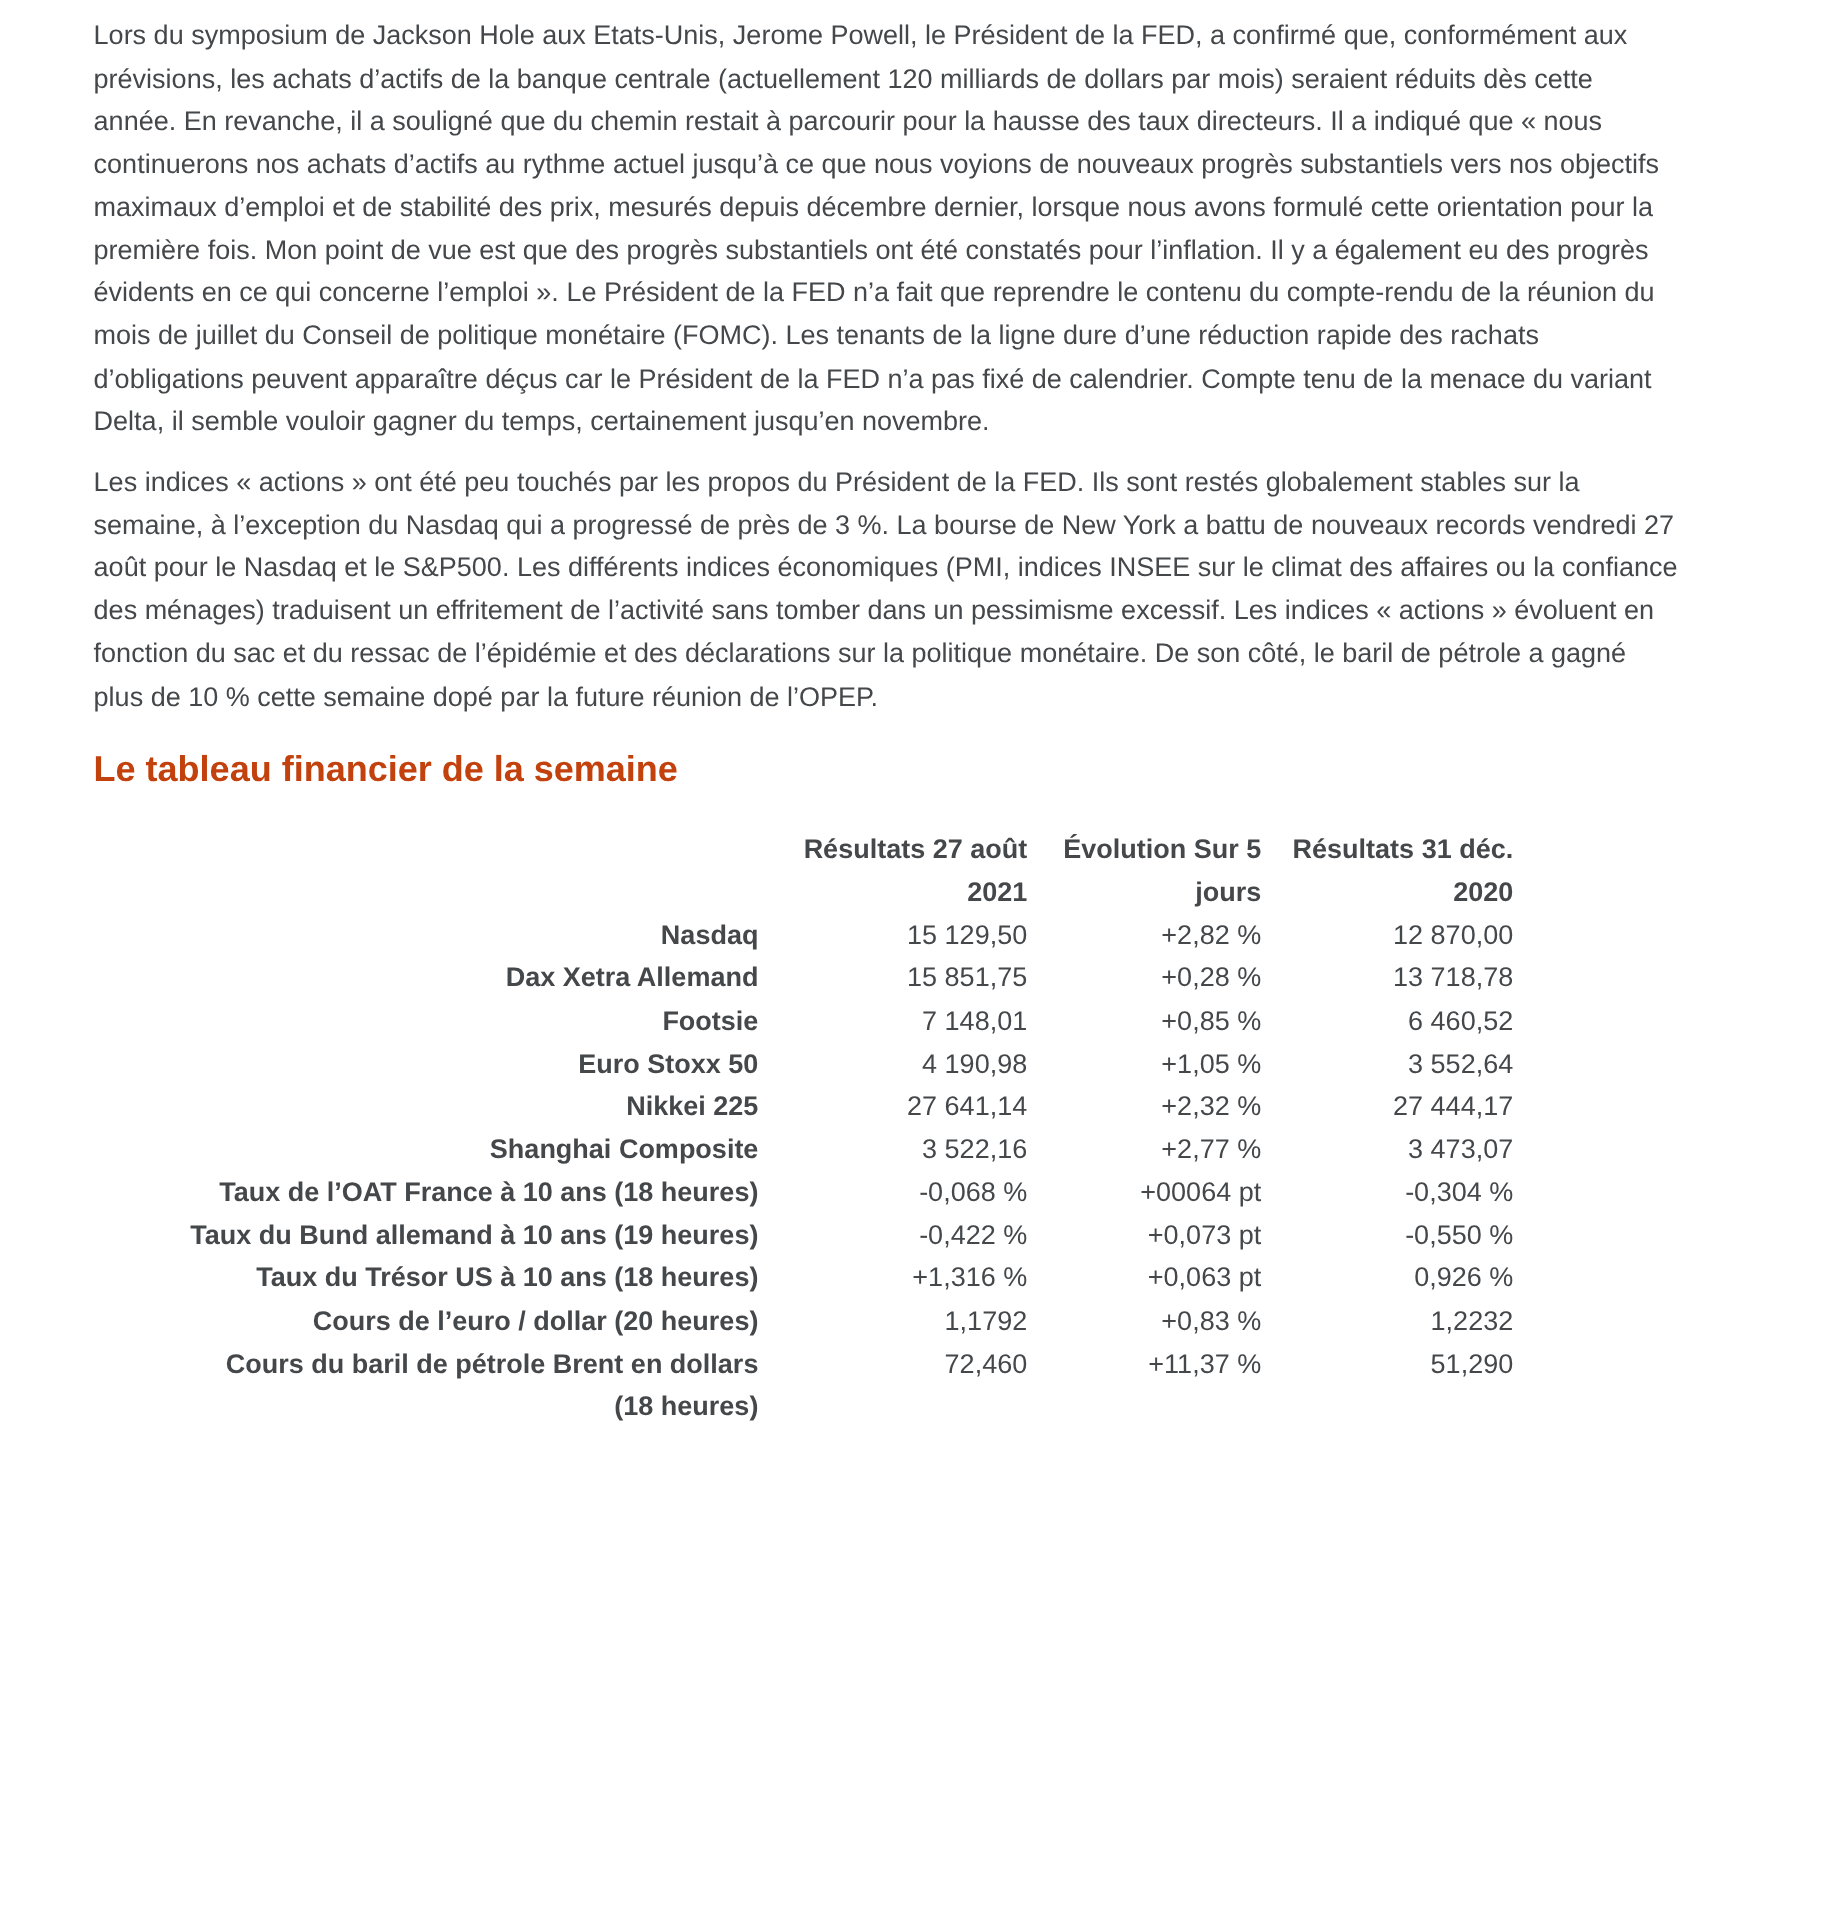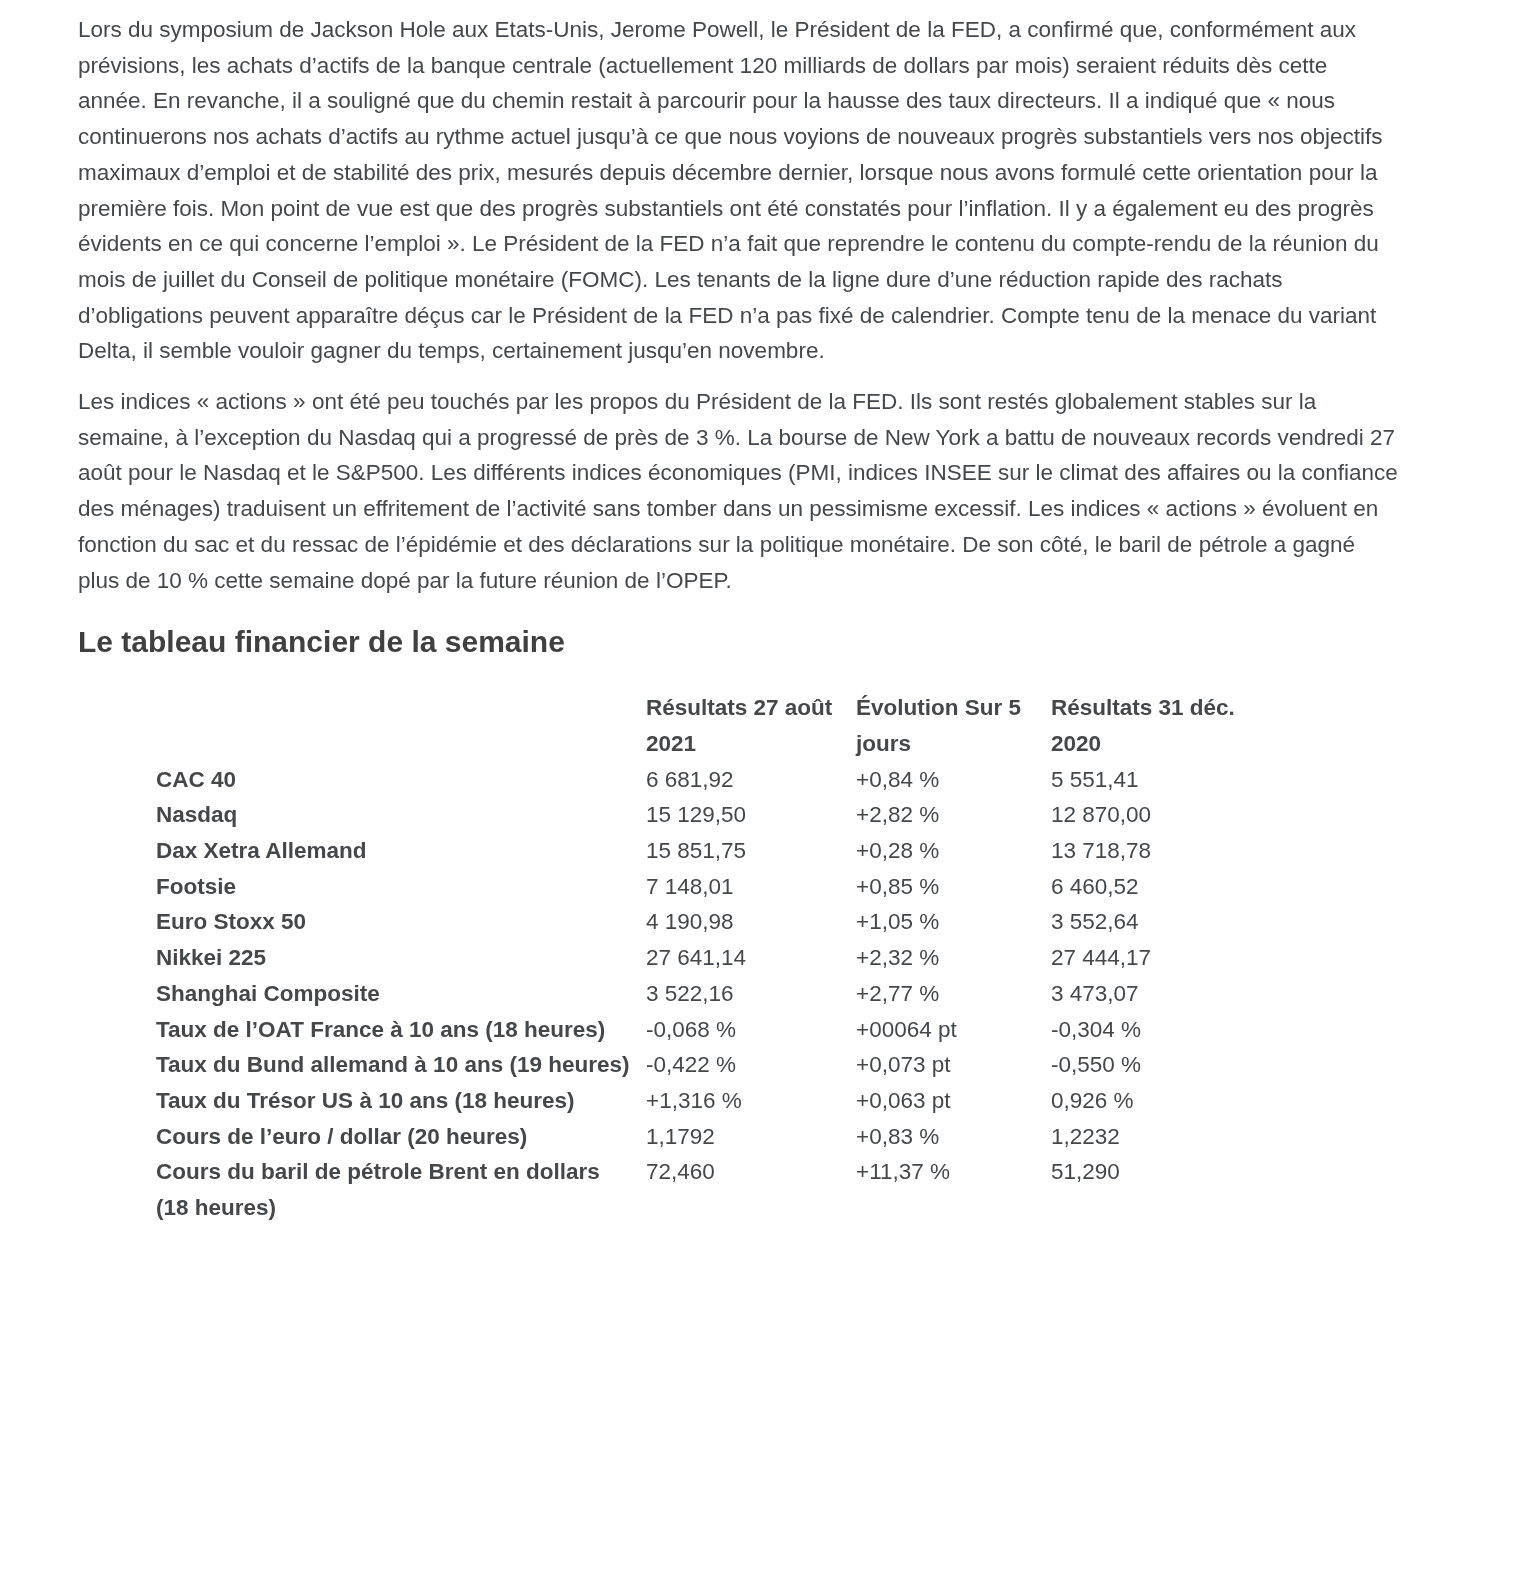--- a/index.html
+++ b/index.html
@@ -27,7 +27,7 @@
     font-size: 30px;
     line-height: 43px;
     font-weight: 700;
-    color: #404040;
+    color: #c2410c;
   }
   .fin-table {
     margin-left: 78px;

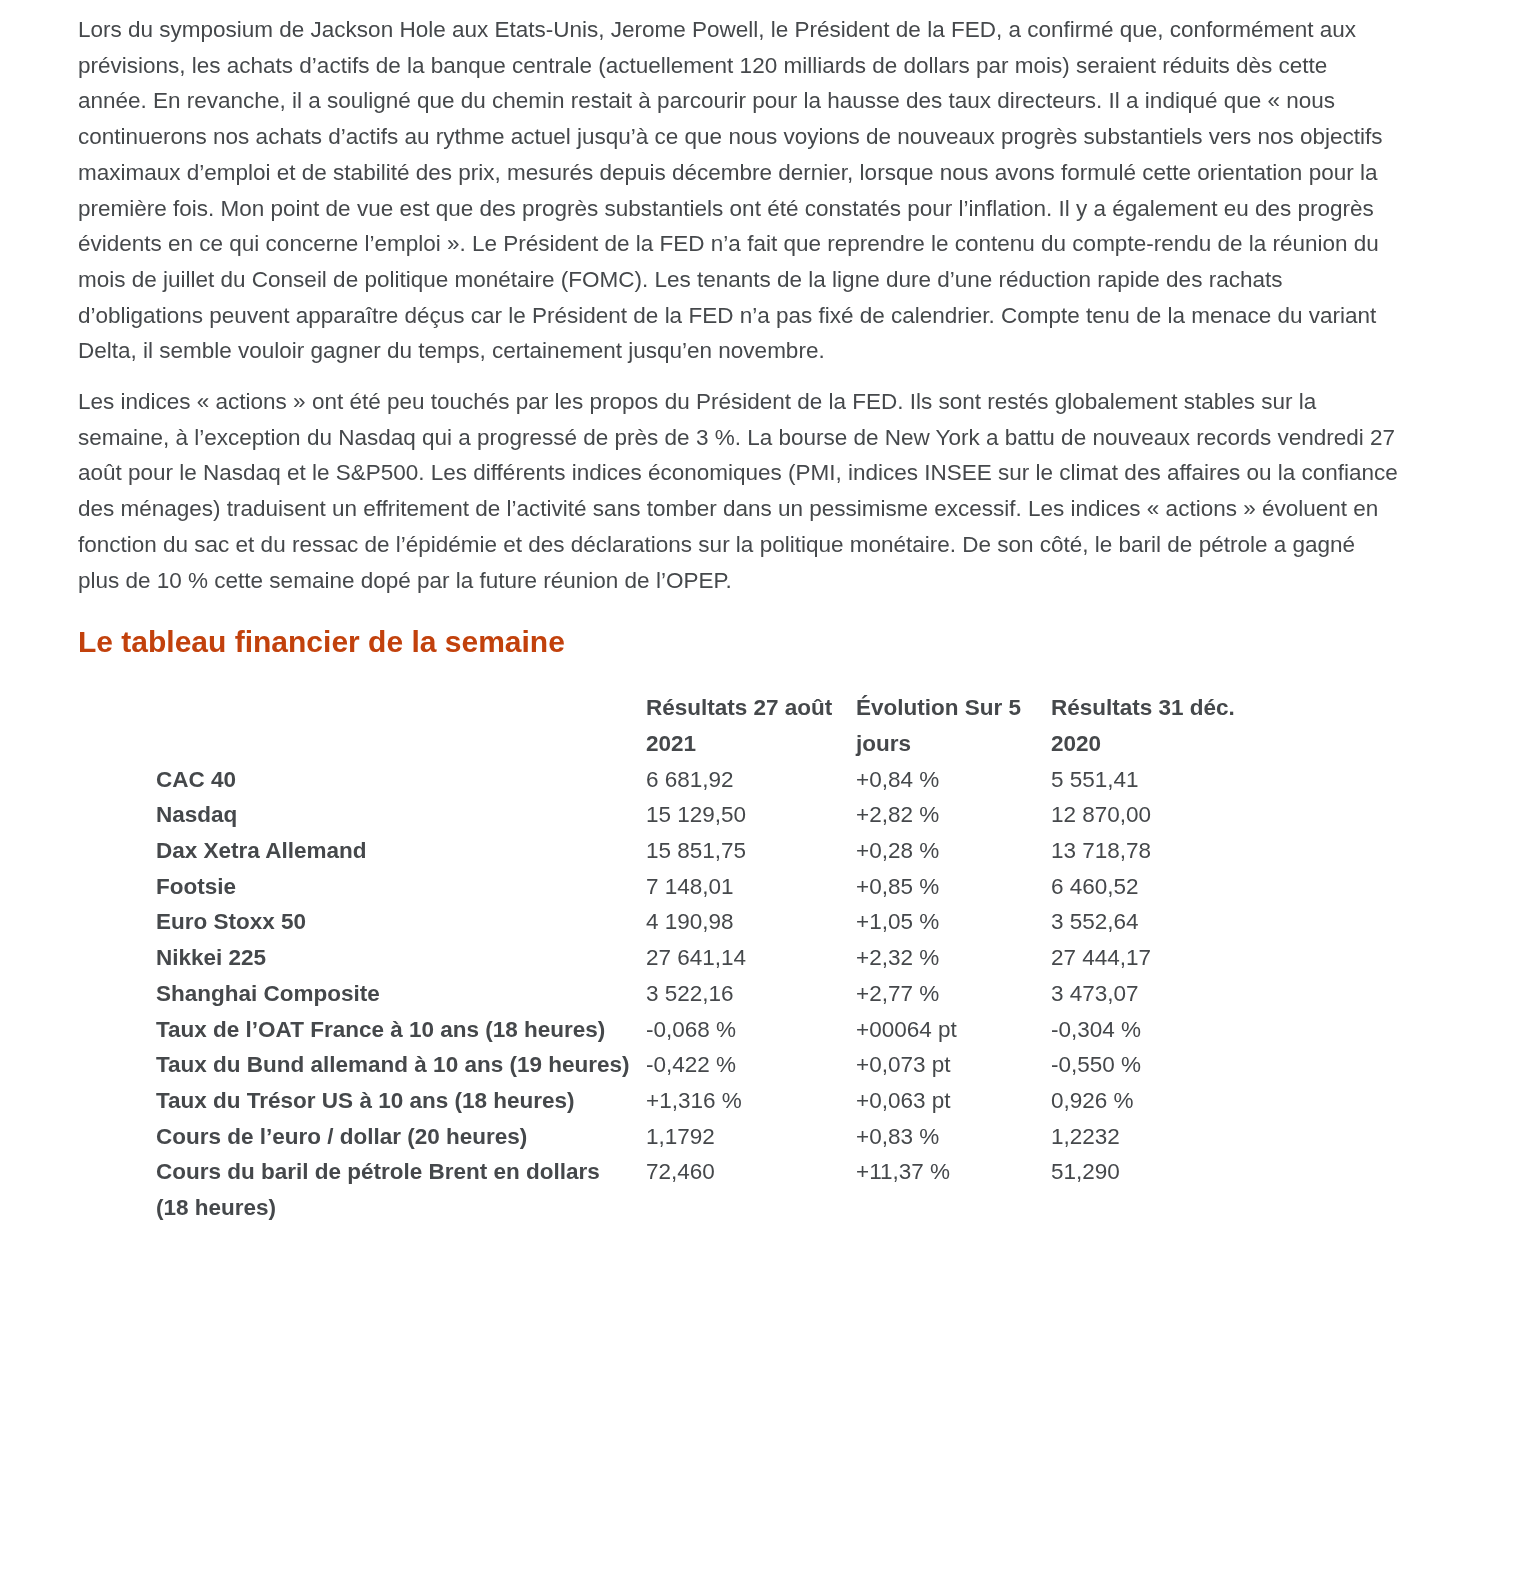--- a/index.html
+++ b/index.html
@@ -39,7 +39,7 @@
     display: grid;
     grid-template-columns: 490px 210px 195px 210px;
   }
-  .td { min-height: 35.7px; }
+  .td { min-height: 35.7px; text-align: right; }
   .td.label { font-weight: 700; padding-right: 14px; }
   .thead .td { font-weight: 700; }
 </style>

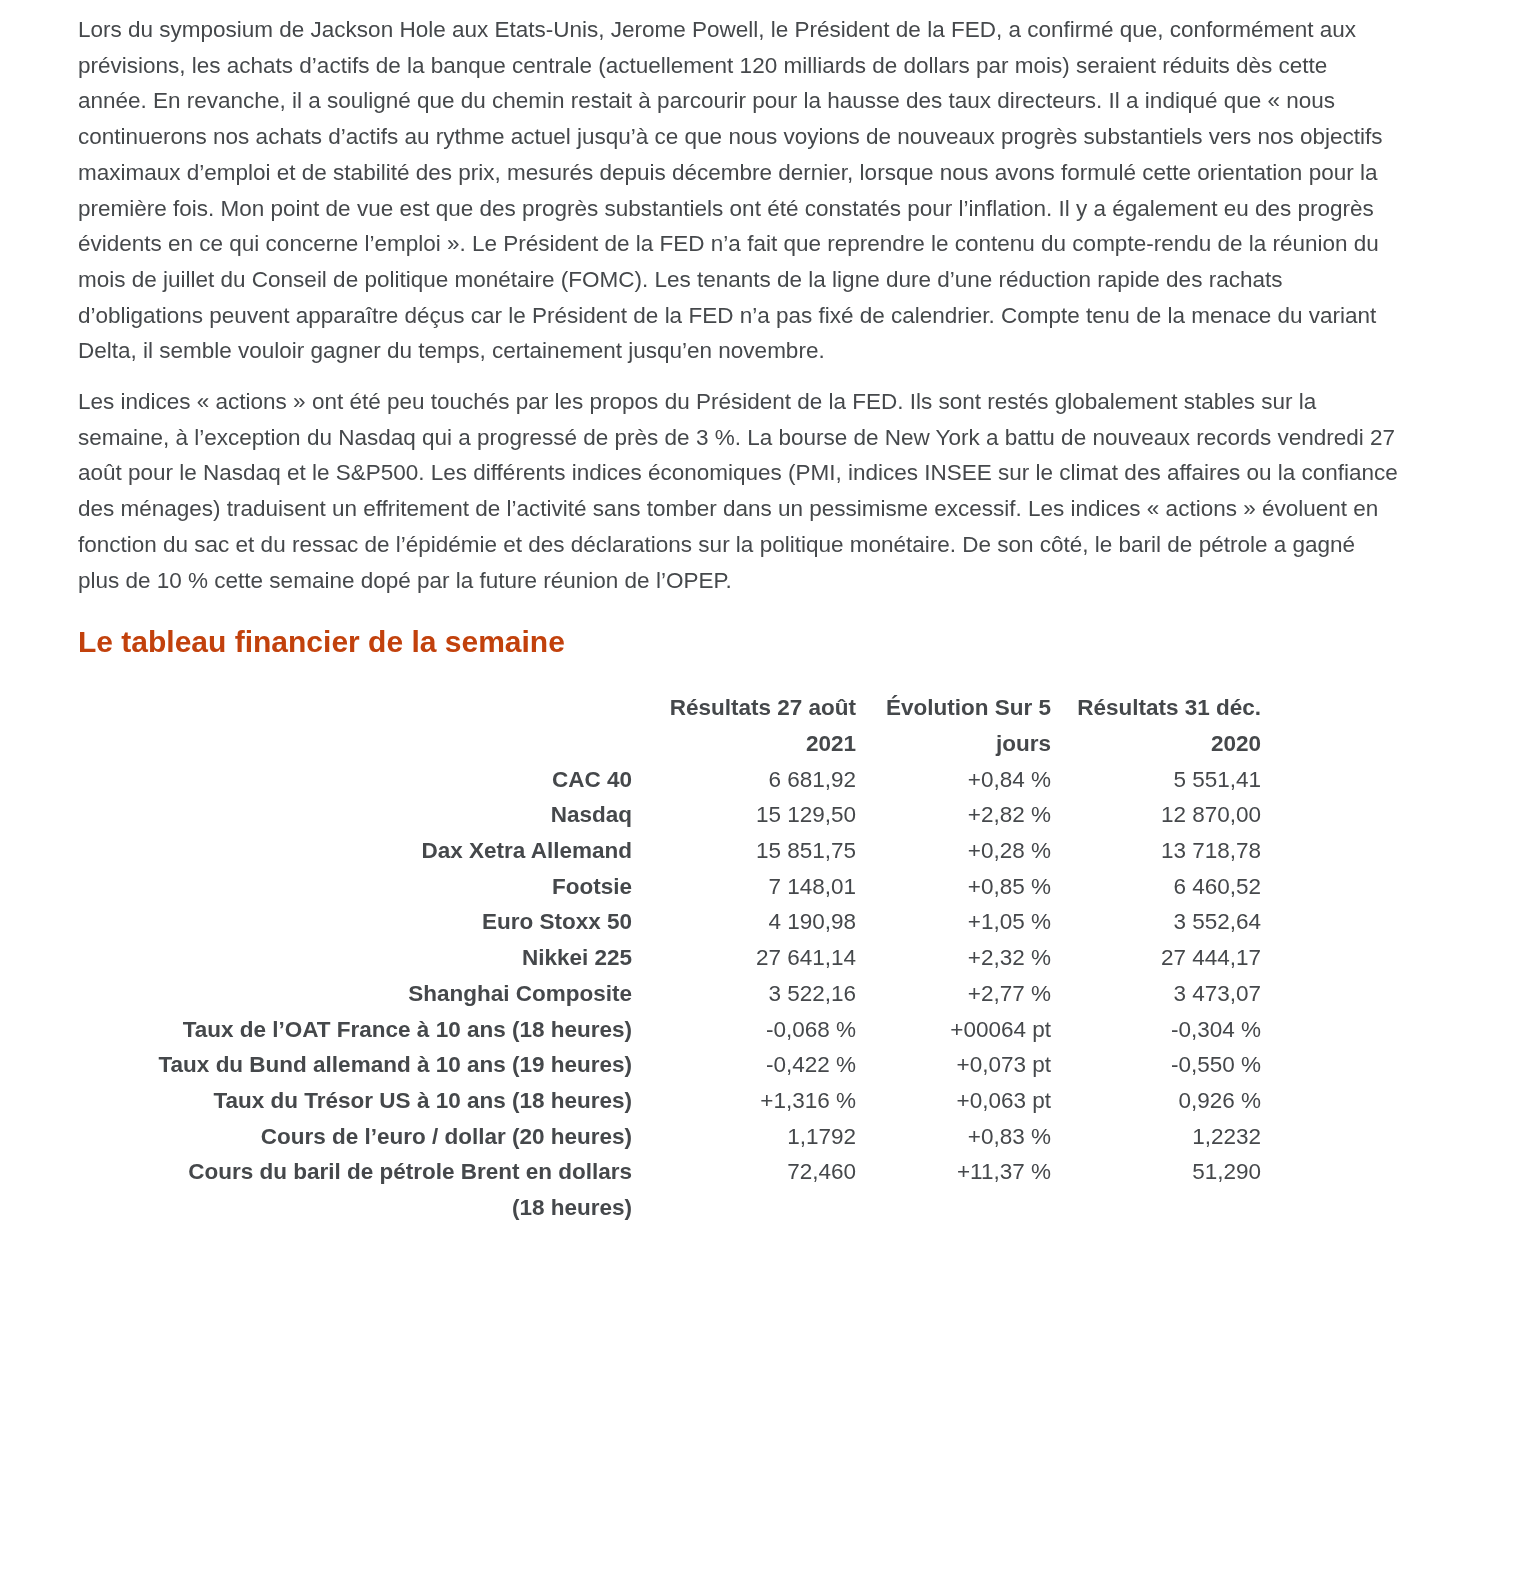--- a/index.html
+++ b/index.html
@@ -63,12 +63,6 @@
         <div class="td">Résultats 31 déc. 2020</div>
       </div>
 
-      <div class="tr">
-        <div class="td label">CAC 40</div>
-        <div class="td">6&nbsp;681,92</div>
-        <div class="td">+0,84&nbsp;%</div>
-        <div class="td">5&nbsp;551,41</div>
-      </div>
 
 
       <div class="tr">

